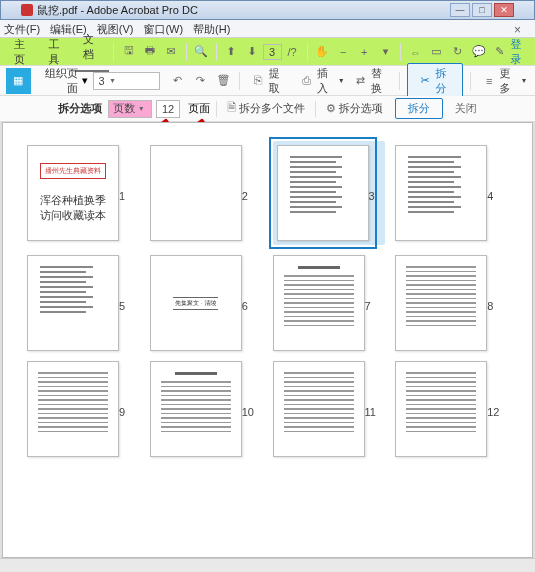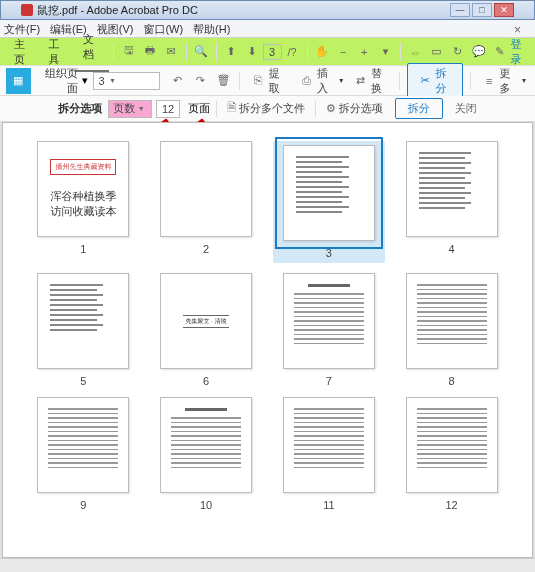--- a/index.html
+++ b/index.html
@@ -52,7 +52,7 @@
 
   .canvas { position: absolute; top: 122px; left: 2px; right: 2px; bottom: 14px; background: #fff; border: 1px solid #bbb; overflow: hidden; }
   .grid { display: grid; grid-template-columns: repeat(4, 1fr); gap: 10px 10px; padding: 18px 24px 8px 24px; }
-  .cell { display: flex; flex-direction: column; align-items: center; }
+  .cell { display: flex; flex-direction: row; align-items: center; }
   .thumb { width: 92px; height: 96px; background: #fff; border: 1px solid #bbb; box-shadow: 1px 1px 2px rgba(0,0,0,.12); position: relative; overflow: hidden; }
   .cell.selected .thumb { outline: 2px solid #1a7cc4; outline-offset: 6px; }
   .cell.selected { background: #d2e8f7; padding: 4px; border-radius: 2px; }

